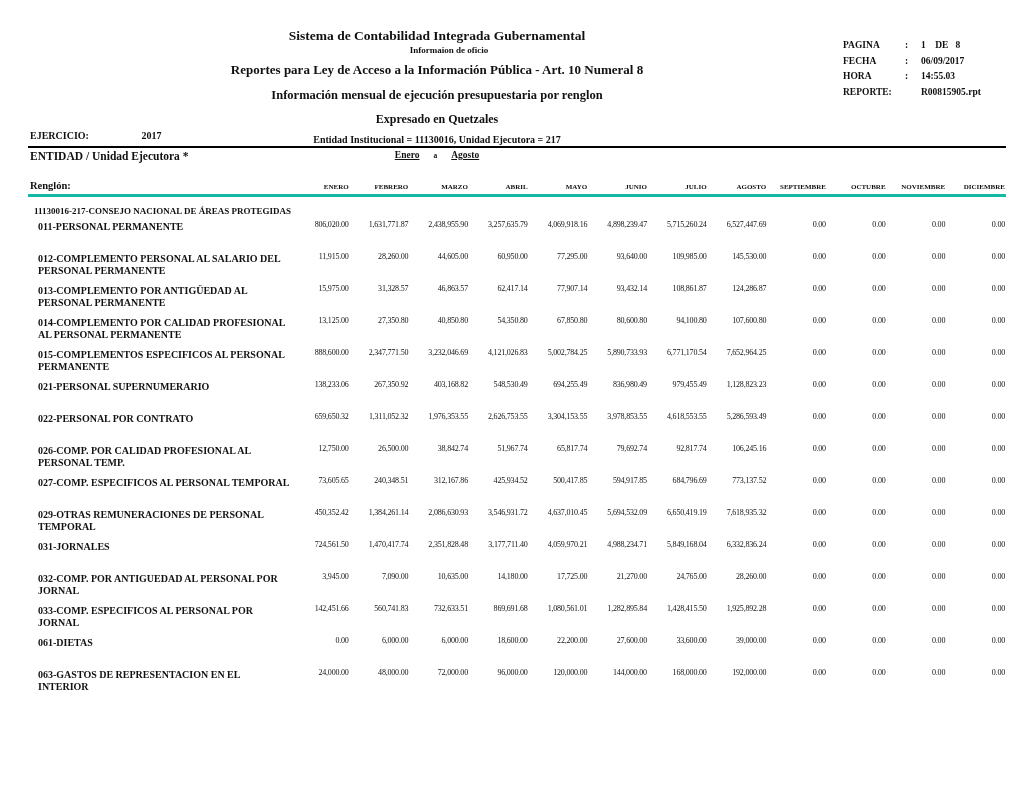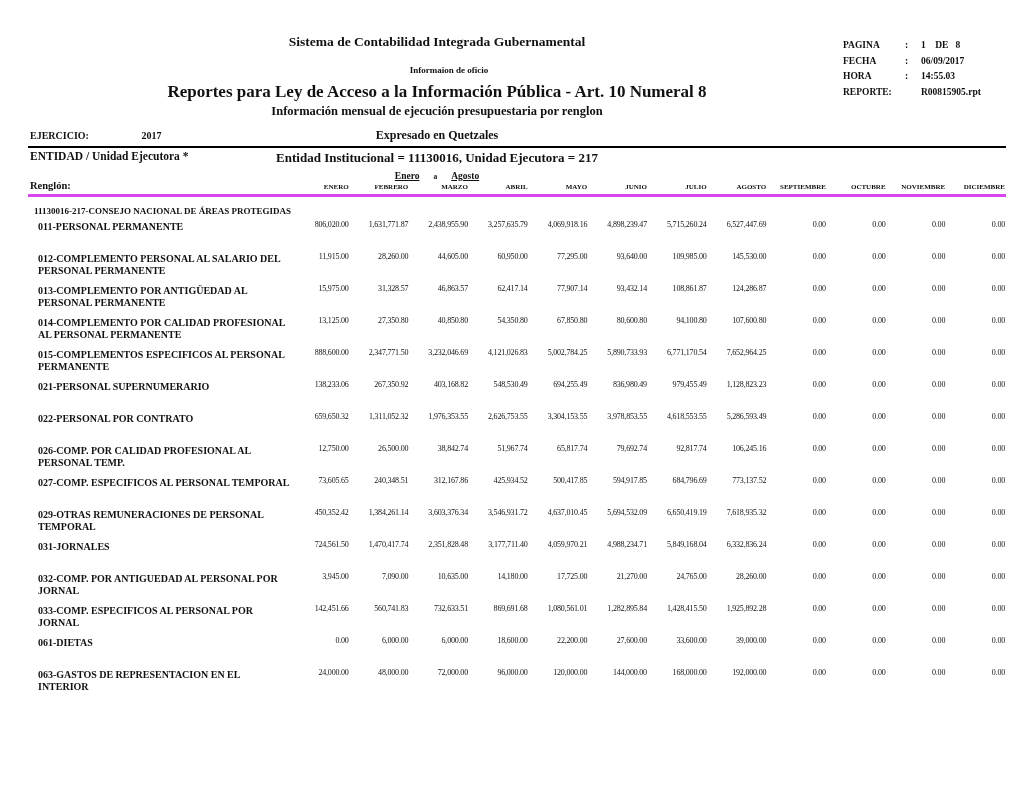--- a/index.html
+++ b/index.html
@@ -11,7 +11,7 @@
     overflow:hidden;
   }
   
-  .header-center { position:absolute; top:34px; left:0; width:874px; text-align:center; }
+  .header-center { position:absolute; top:28px; left:0; width:874px; text-align:center; }
   .h-title   { font-size:13.5px; font-weight:bold; }
   .h-sub1    { font-size:9px;  font-weight:bold; margin-top:15px;padding-left:24px; }
   .h-sub2    { font-size:17px; font-weight:bold; margin-top:7px; }

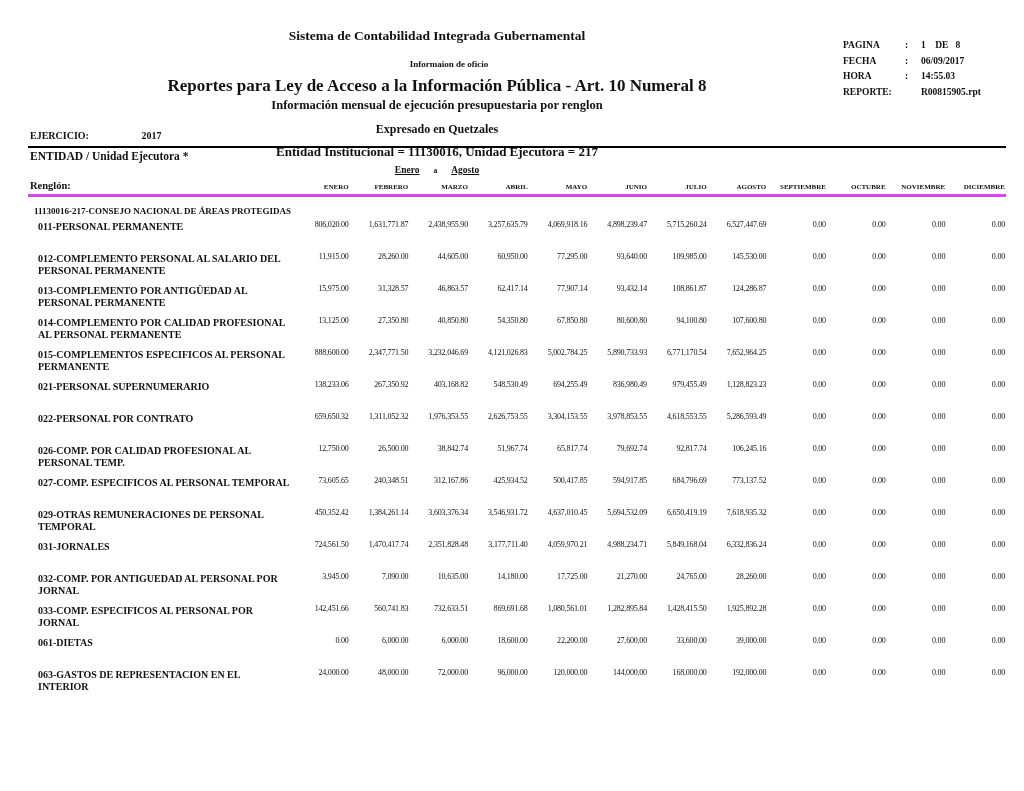--- a/index.html
+++ b/index.html
@@ -13,7 +13,7 @@
   
   .header-center { position:absolute; top:28px; left:0; width:874px; text-align:center; }
   .h-title   { font-size:13.5px; font-weight:bold; }
-  .h-sub1    { font-size:9px;  font-weight:bold; margin-top:15px;padding-left:24px; }
+  .h-sub1    { font-size:9px;  font-weight:bold; margin-top:1px;padding-left:24px; }
   .h-sub2    { font-size:17px; font-weight:bold; margin-top:7px; }
   .h-sub3    { font-size:12.5px; font-weight:bold; margin-top:2px; }
   .h-curr    { font-size:12px;  font-weight:bold; margin-top:9px; }

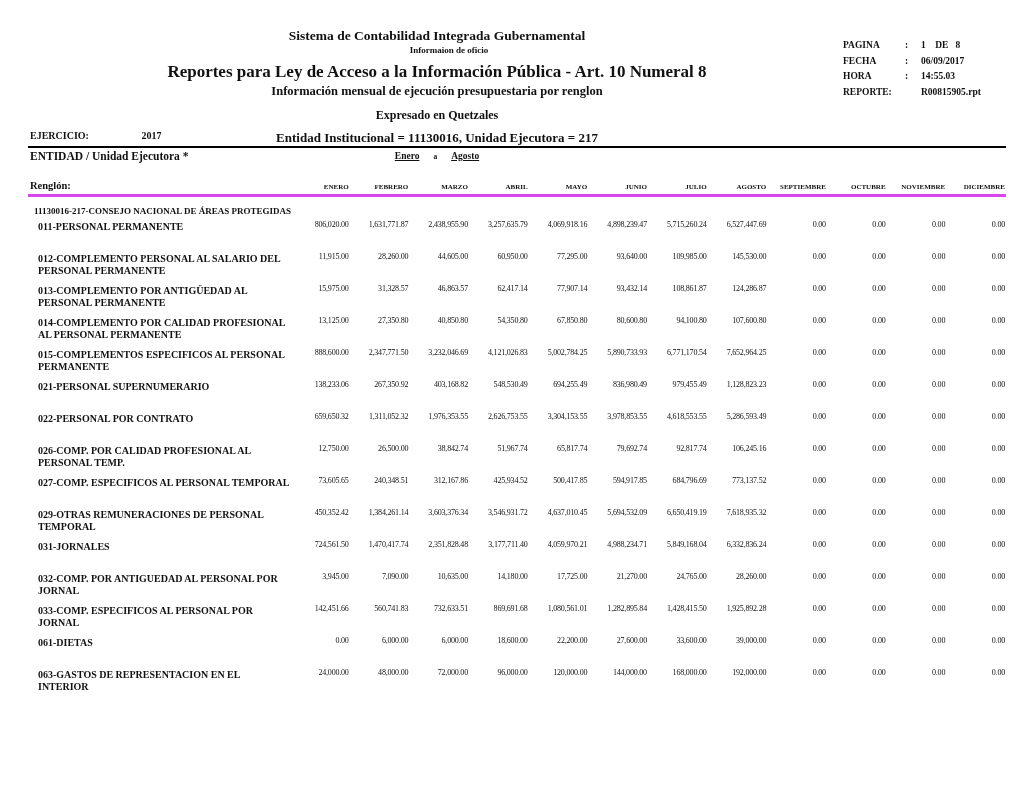--- a/index.html
+++ b/index.html
@@ -14,7 +14,7 @@
   .header-center { position:absolute; top:28px; left:0; width:874px; text-align:center; }
   .h-title   { font-size:13.5px; font-weight:bold; }
   .h-sub1    { font-size:9px;  font-weight:bold; margin-top:1px;padding-left:24px; }
-  .h-sub2    { font-size:17px; font-weight:bold; margin-top:7px; }
+  .h-sub2    { font-size:13px; font-weight:bold; margin-top:7px; }
   .h-sub3    { font-size:12.5px; font-weight:bold; margin-top:2px; }
   .h-curr    { font-size:12px;  font-weight:bold; margin-top:9px; }
   .h-entity  { font-size:13px; font-weight:bold; margin-top:7px; }

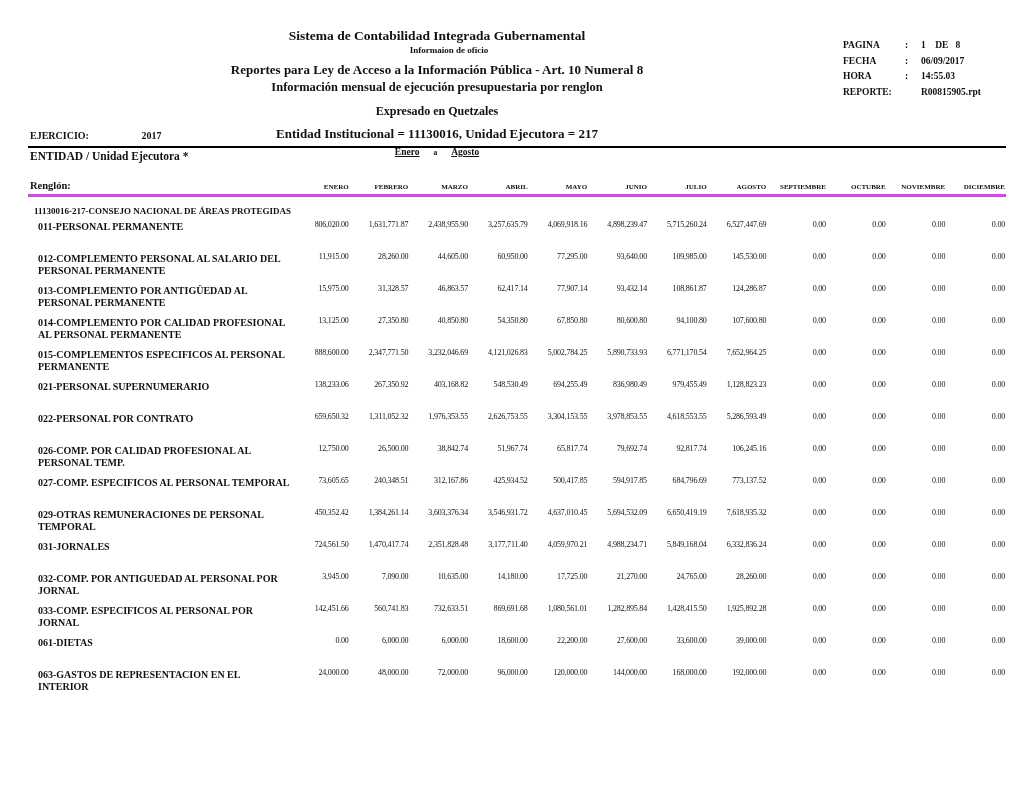--- a/index.html
+++ b/index.html
@@ -15,7 +15,7 @@
   .h-title   { font-size:13.5px; font-weight:bold; }
   .h-sub1    { font-size:9px;  font-weight:bold; margin-top:1px;padding-left:24px; }
   .h-sub2    { font-size:13px; font-weight:bold; margin-top:7px; }
-  .h-sub3    { font-size:12.5px; font-weight:bold; margin-top:2px; }
+  .h-sub3    { font-size:12.5px; font-weight:bold; margin-top:10px; }
   .h-curr    { font-size:12px;  font-weight:bold; margin-top:9px; }
   .h-entity  { font-size:13px; font-weight:bold; margin-top:7px; }
   .h-period  { font-size:9.5px; font-weight:bold; margin-top:5px; }

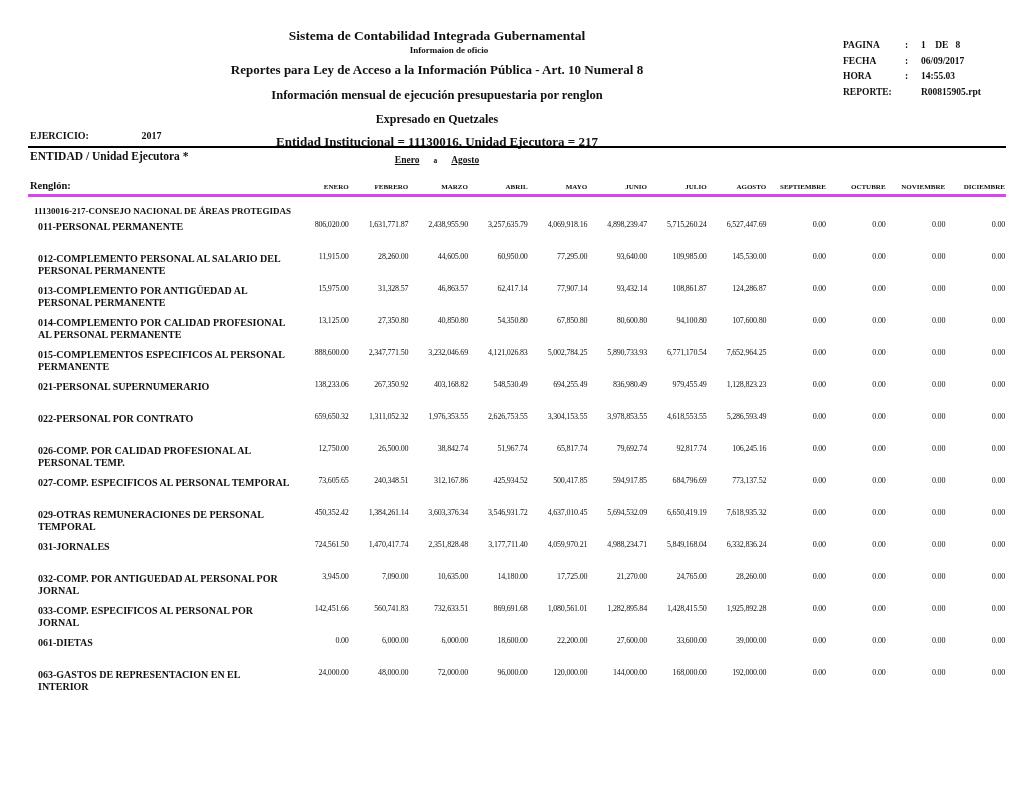--- a/index.html
+++ b/index.html
@@ -17,7 +17,7 @@
   .h-sub2    { font-size:13px; font-weight:bold; margin-top:7px; }
   .h-sub3    { font-size:12.5px; font-weight:bold; margin-top:10px; }
   .h-curr    { font-size:12px;  font-weight:bold; margin-top:9px; }
-  .h-entity  { font-size:13px; font-weight:bold; margin-top:7px; }
+  .h-entity  { font-size:10px; font-weight:bold; margin-top:7px; }
   .h-period  { font-size:9.5px; font-weight:bold; margin-top:5px; }
   .h-period .uline { text-decoration:underline; }
   .h-period .conn  { font-size:7.5px; margin:0 14px; }

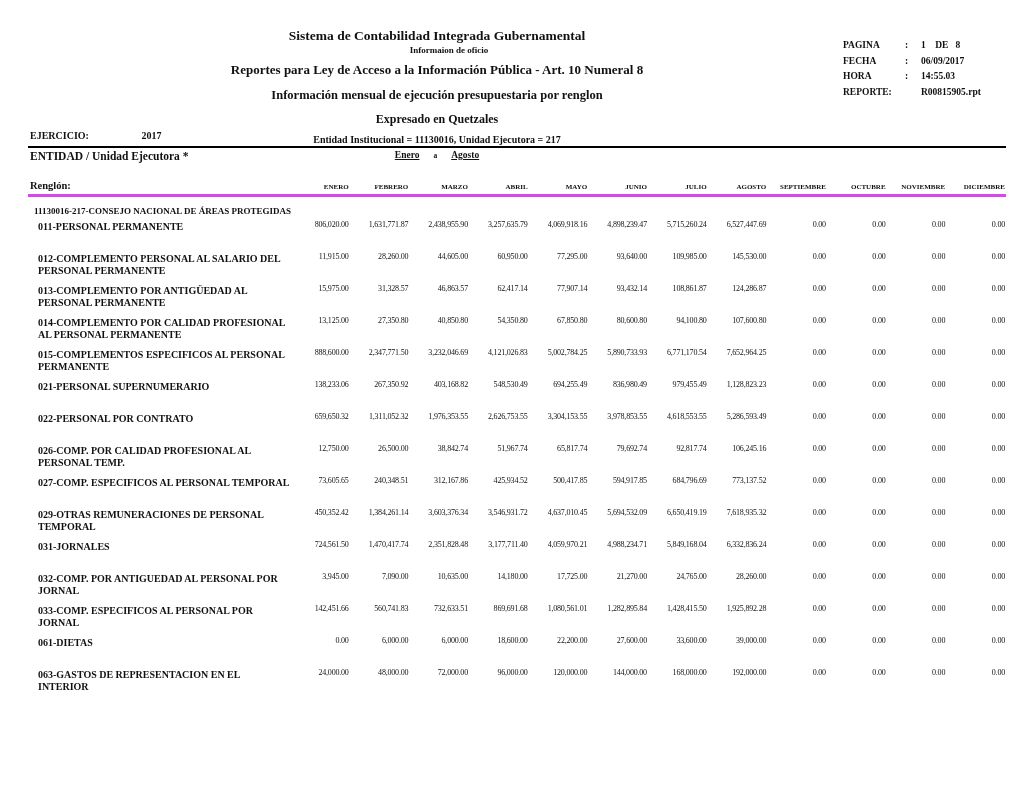--- a/index.html
+++ b/index.html
@@ -31,7 +31,7 @@
   
   table.report { position:absolute; top:150px; left:28px; width:978px; border-collapse:collapse; table-layout:fixed; }
   col.c-label { width:262px; }
-  thead th { vertical-align:bottom; border-bottom:3px solid #d946ef; padding-bottom:3px; }
+  thead th { vertical-align:bottom; border-bottom:3px solid #14b8a6; padding-bottom:3px; }
   th.rowhead { text-align:left; font-weight:600; }
   .rowhead-l1 { font-size:11.5px; padding-left:2px; }
   .rowhead-l2 { font-size:10.5px; padding-left:2px; margin-top:18px; }

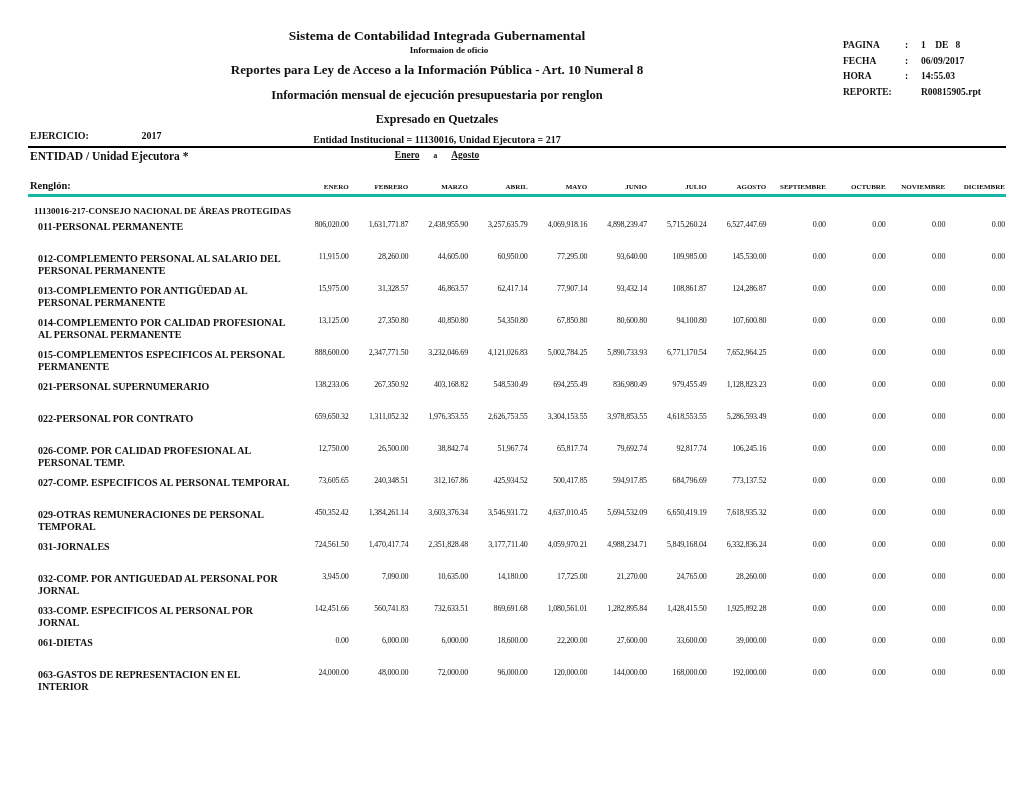--- a/index.html
+++ b/index.html
@@ -265,7 +265,7 @@
           <td class="label">029-OTRAS REMUNERACIONES DE PERSONAL TEMPORAL</td>
           <td class="num">450,352.42</td>
           <td class="num">1,384,261.14</td>
-          <td class="num">3,603,376.34</td>
+          <td class="num">2,086,630.93</td>
           <td class="num">3,546,931.72</td>
           <td class="num">4,637,010.45</td>
           <td class="num">5,694,532.09</td>

